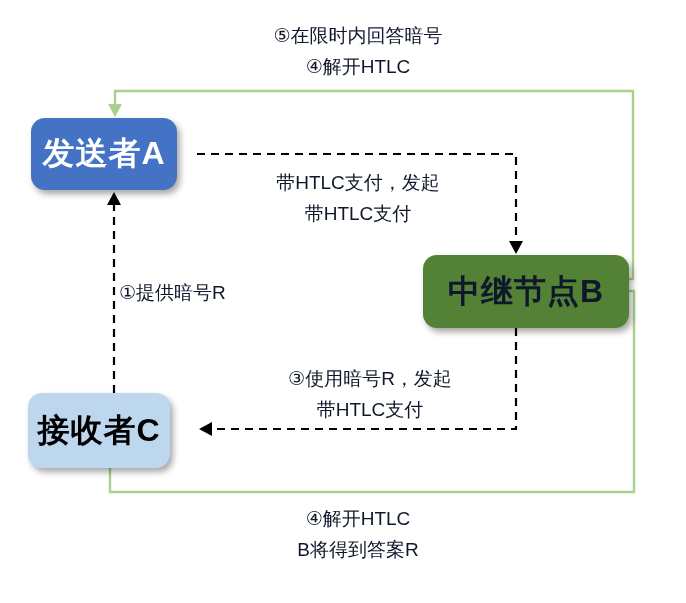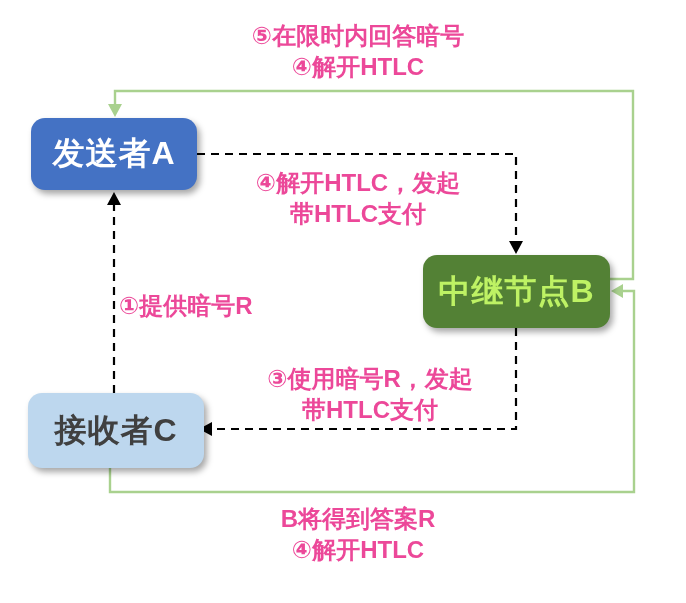--- a/index.html
+++ b/index.html
@@ -30,9 +30,9 @@
   .node-receiver{left:28px;top:393px;width:176px;height:75px;background:var(--receiver-box,#BDD7EE);color:#404040;}
   .annotation{
     position:absolute;
-    color:#ec4899;
-    font-weight:bold;
-    font-size:24px;
+    color:#0f172a;
+    font-weight:normal;
+    font-size:19px;
     line-height:31px;
     text-align:center;
     white-space:nowrap;

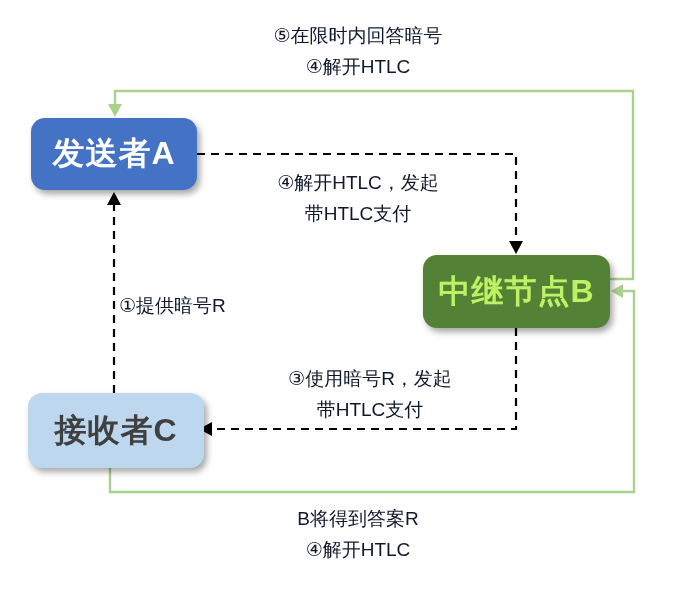--- a/index.html
+++ b/index.html
@@ -25,7 +25,7 @@
     letter-spacing:1px;
     box-shadow:3px 4px 6px rgba(0,0,0,0.35);
   }
-  .node-sender{left:31px;top:118px;width:166px;height:72px;background:var(--sender-box,#4472C4);color:#ffffff;}
+  .node-sender{left:31px;top:118px;width:146px;height:72px;background:var(--sender-box,#4472C4);color:#ffffff;}
   .node-relay{left:423px;top:255px;width:187px;height:73px;background:var(--relay-box,#538135);color:#bef264;}
   .node-receiver{left:28px;top:393px;width:176px;height:75px;background:var(--receiver-box,#BDD7EE);color:#404040;}
   .annotation{

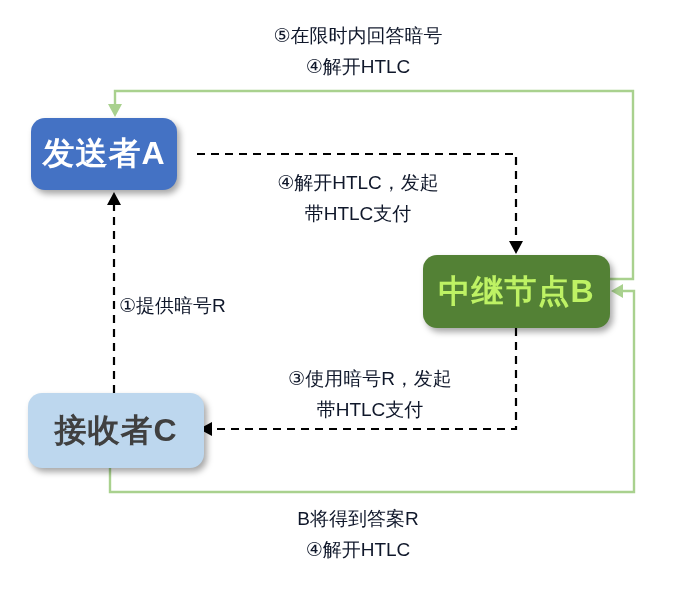--- a/index.html
+++ b/index.html
@@ -85,7 +85,7 @@
   </div>
 
   <div class="annotation ann-step2">
-    <span>④解开HTLC，发起</span>
+    <span>带HTLC支付，发起</span>
     <span>带HTLC支付</span>
   </div>
 

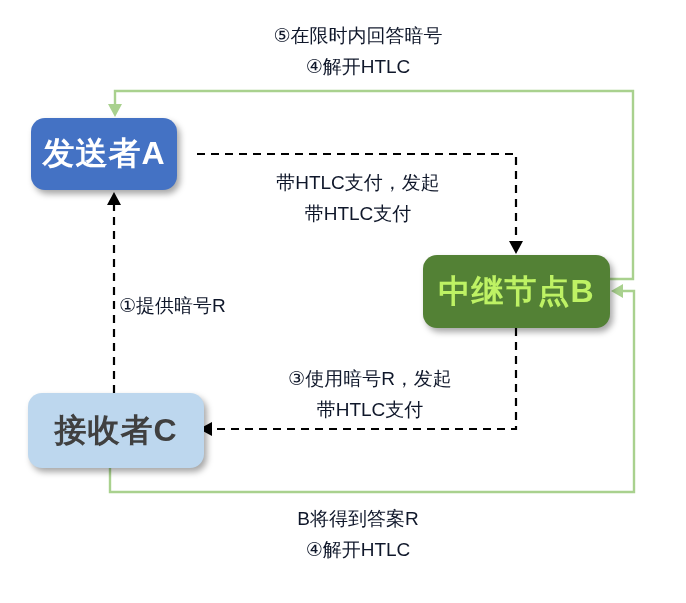--- a/index.html
+++ b/index.html
@@ -40,7 +40,7 @@
   .annotation span{display:block;}
   .ann-step5{left:178px;top:20px;width:360px;}
   .ann-step2{left:240px;top:167px;width:236px;}
-  .ann-step1{left:119px;top:290px;text-align:left;}
+  .ann-step1{left:119px;top:277px;text-align:left;}
   .ann-step3{left:252px;top:363px;width:236px;}
   .ann-step4{left:240px;top:503px;width:236px;}
 </style>

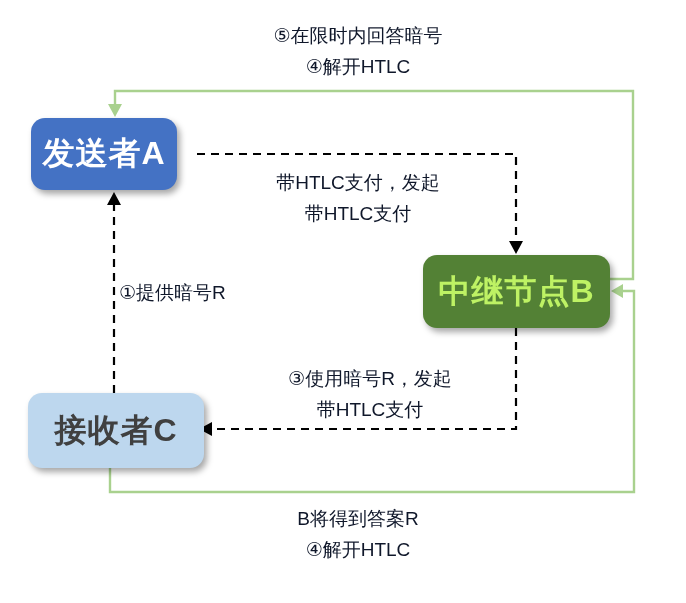--- a/index.html
+++ b/index.html
@@ -26,7 +26,7 @@
     box-shadow:3px 4px 6px rgba(0,0,0,0.35);
   }
   .node-sender{left:31px;top:118px;width:146px;height:72px;background:var(--sender-box,#4472C4);color:#ffffff;}
-  .node-relay{left:423px;top:255px;width:187px;height:73px;background:var(--relay-box,#538135);color:#bef264;}
+  .node-relay{left:423px;top:255px;width:206px;height:73px;background:var(--relay-box,#538135);color:#0f172a;}
   .node-receiver{left:28px;top:393px;width:176px;height:75px;background:var(--receiver-box,#BDD7EE);color:#404040;}
   .annotation{
     position:absolute;

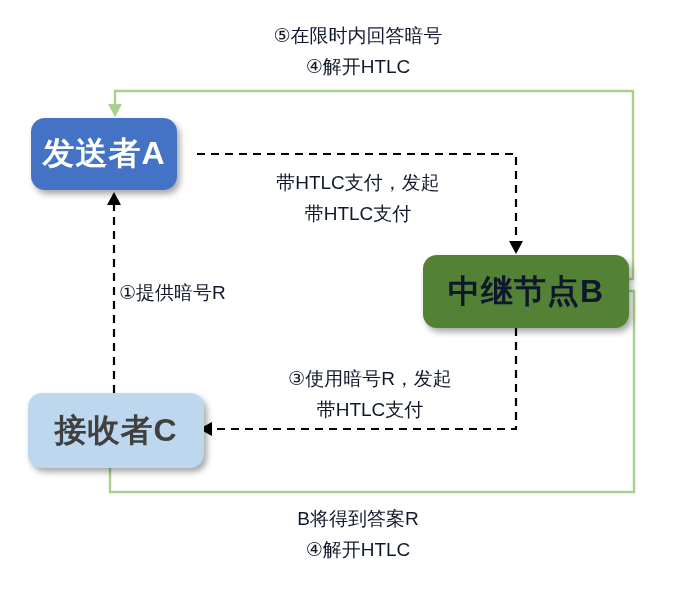--- a/index.html
+++ b/index.html
@@ -27,7 +27,7 @@
   }
   .node-sender{left:31px;top:118px;width:146px;height:72px;background:var(--sender-box,#4472C4);color:#ffffff;}
   .node-relay{left:423px;top:255px;width:206px;height:73px;background:var(--relay-box,#538135);color:#0f172a;}
-  .node-receiver{left:28px;top:393px;width:176px;height:75px;background:var(--receiver-box,#BDD7EE);color:#404040;}
+  .node-receiver{left:28px;top:393px;width:142px;height:75px;background:var(--receiver-box,#BDD7EE);color:#000000;}
   .annotation{
     position:absolute;
     color:#0f172a;

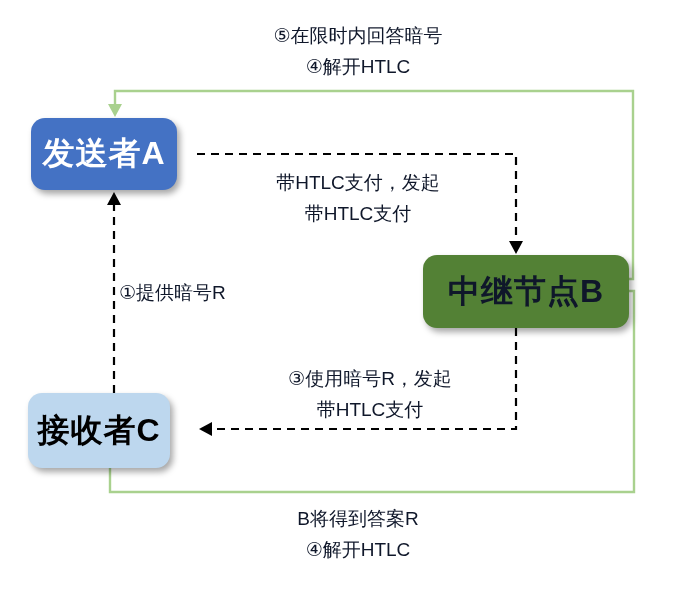--- a/index.html
+++ b/index.html
@@ -99,8 +99,8 @@
   </div>
 
   <div class="annotation ann-step4">
+    <span>④解开HTLC</span>
     <span>B将得到答案R</span>
-    <span>④解开HTLC</span>
   </div>
 
 </div>

